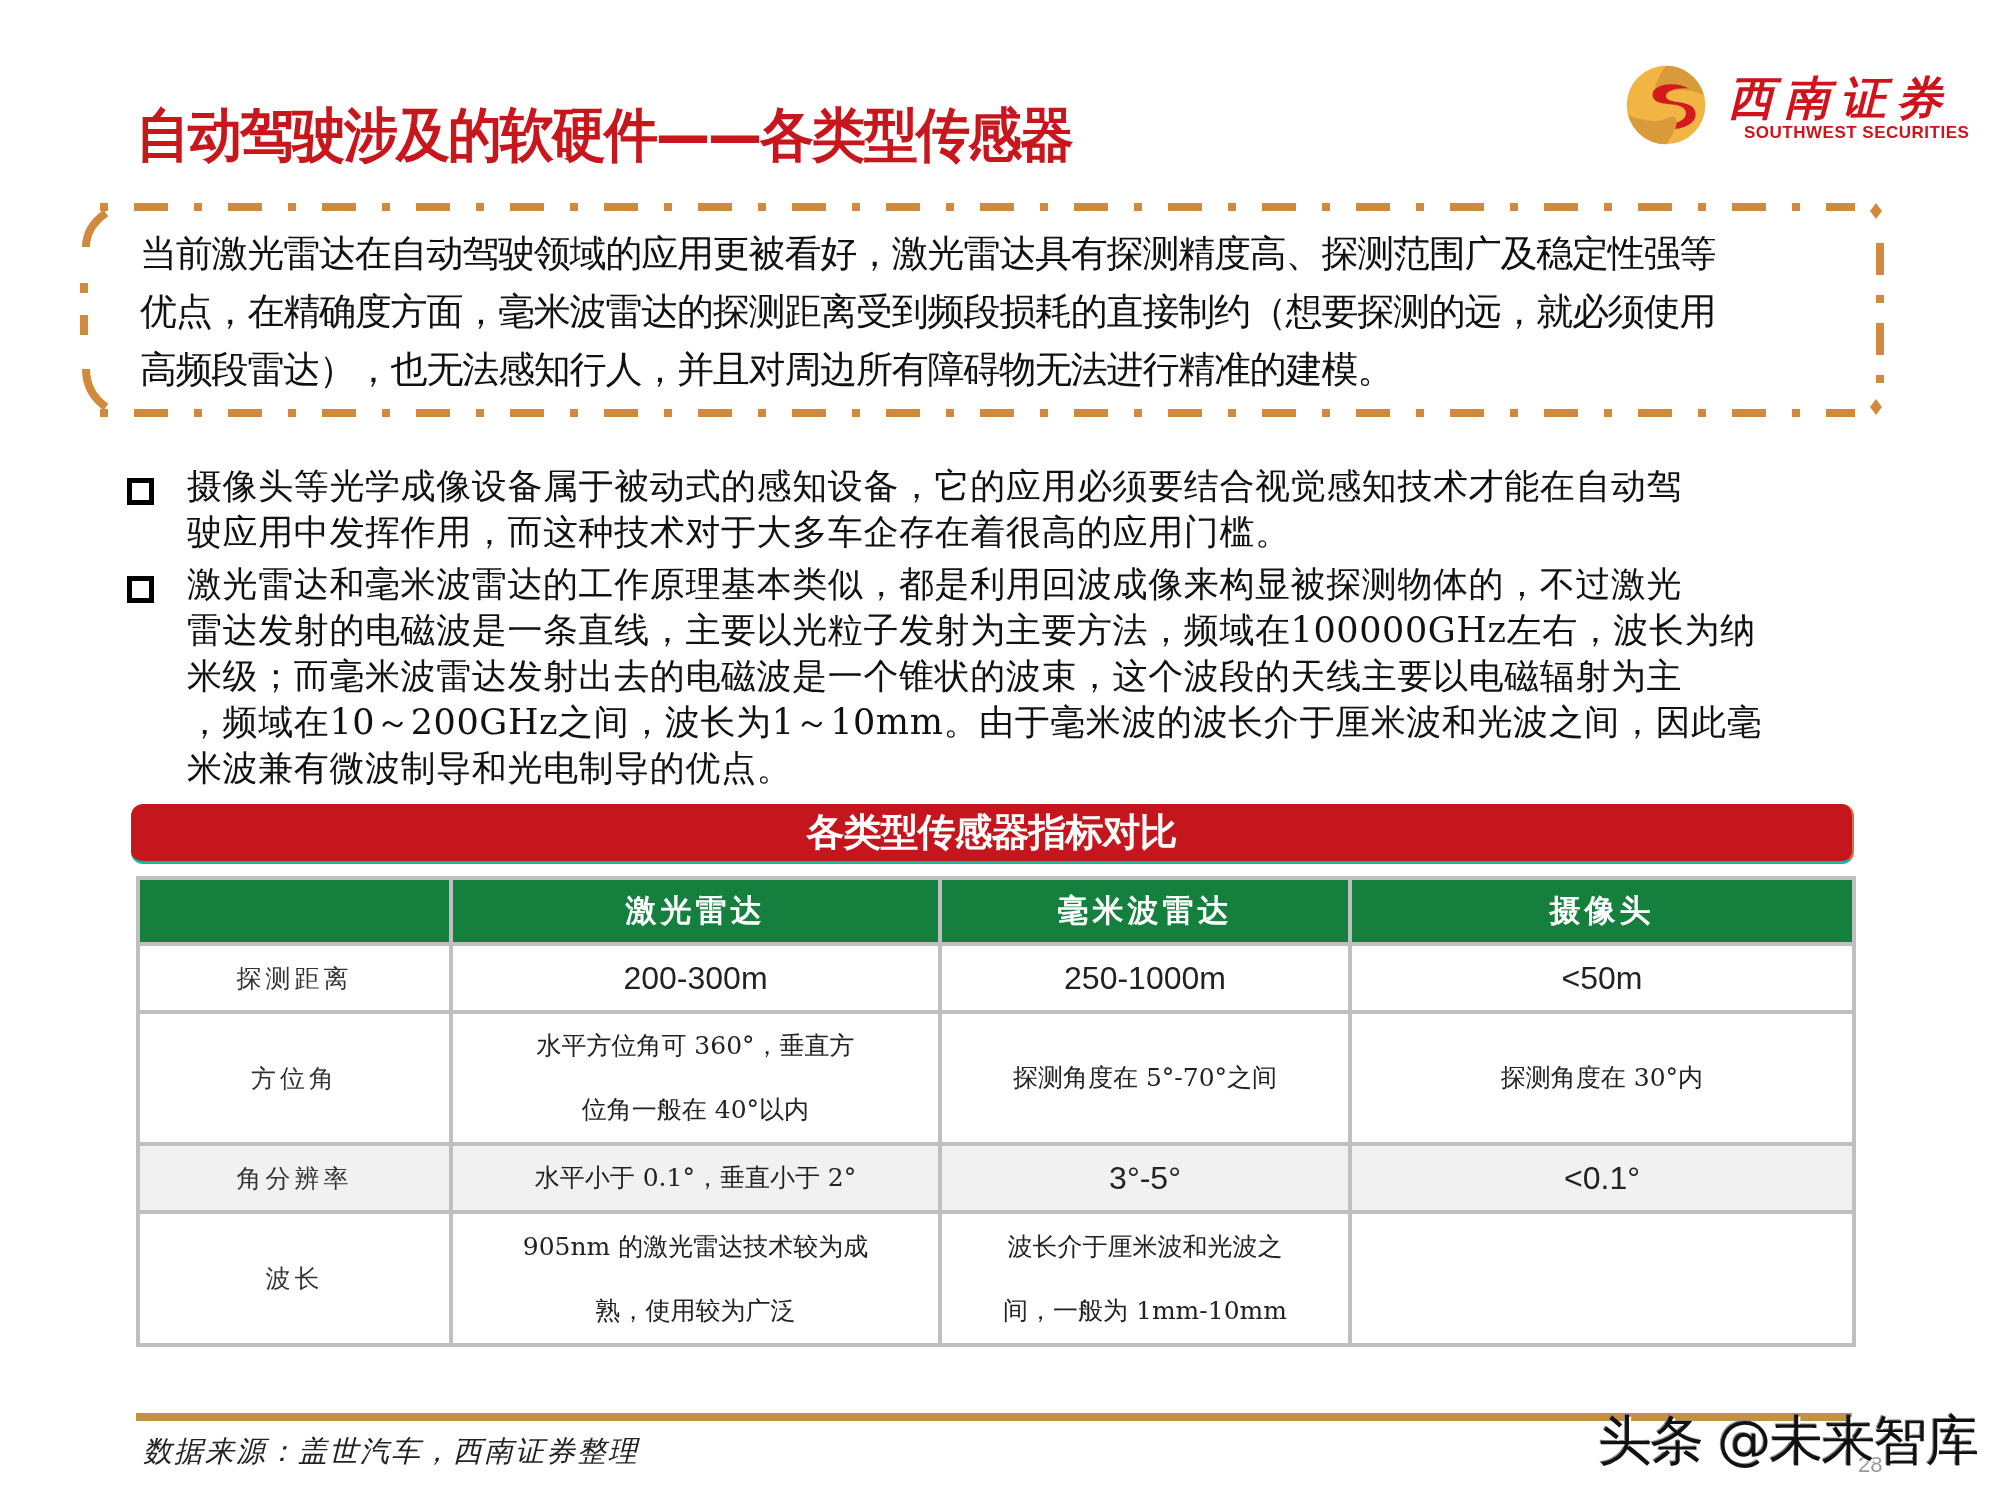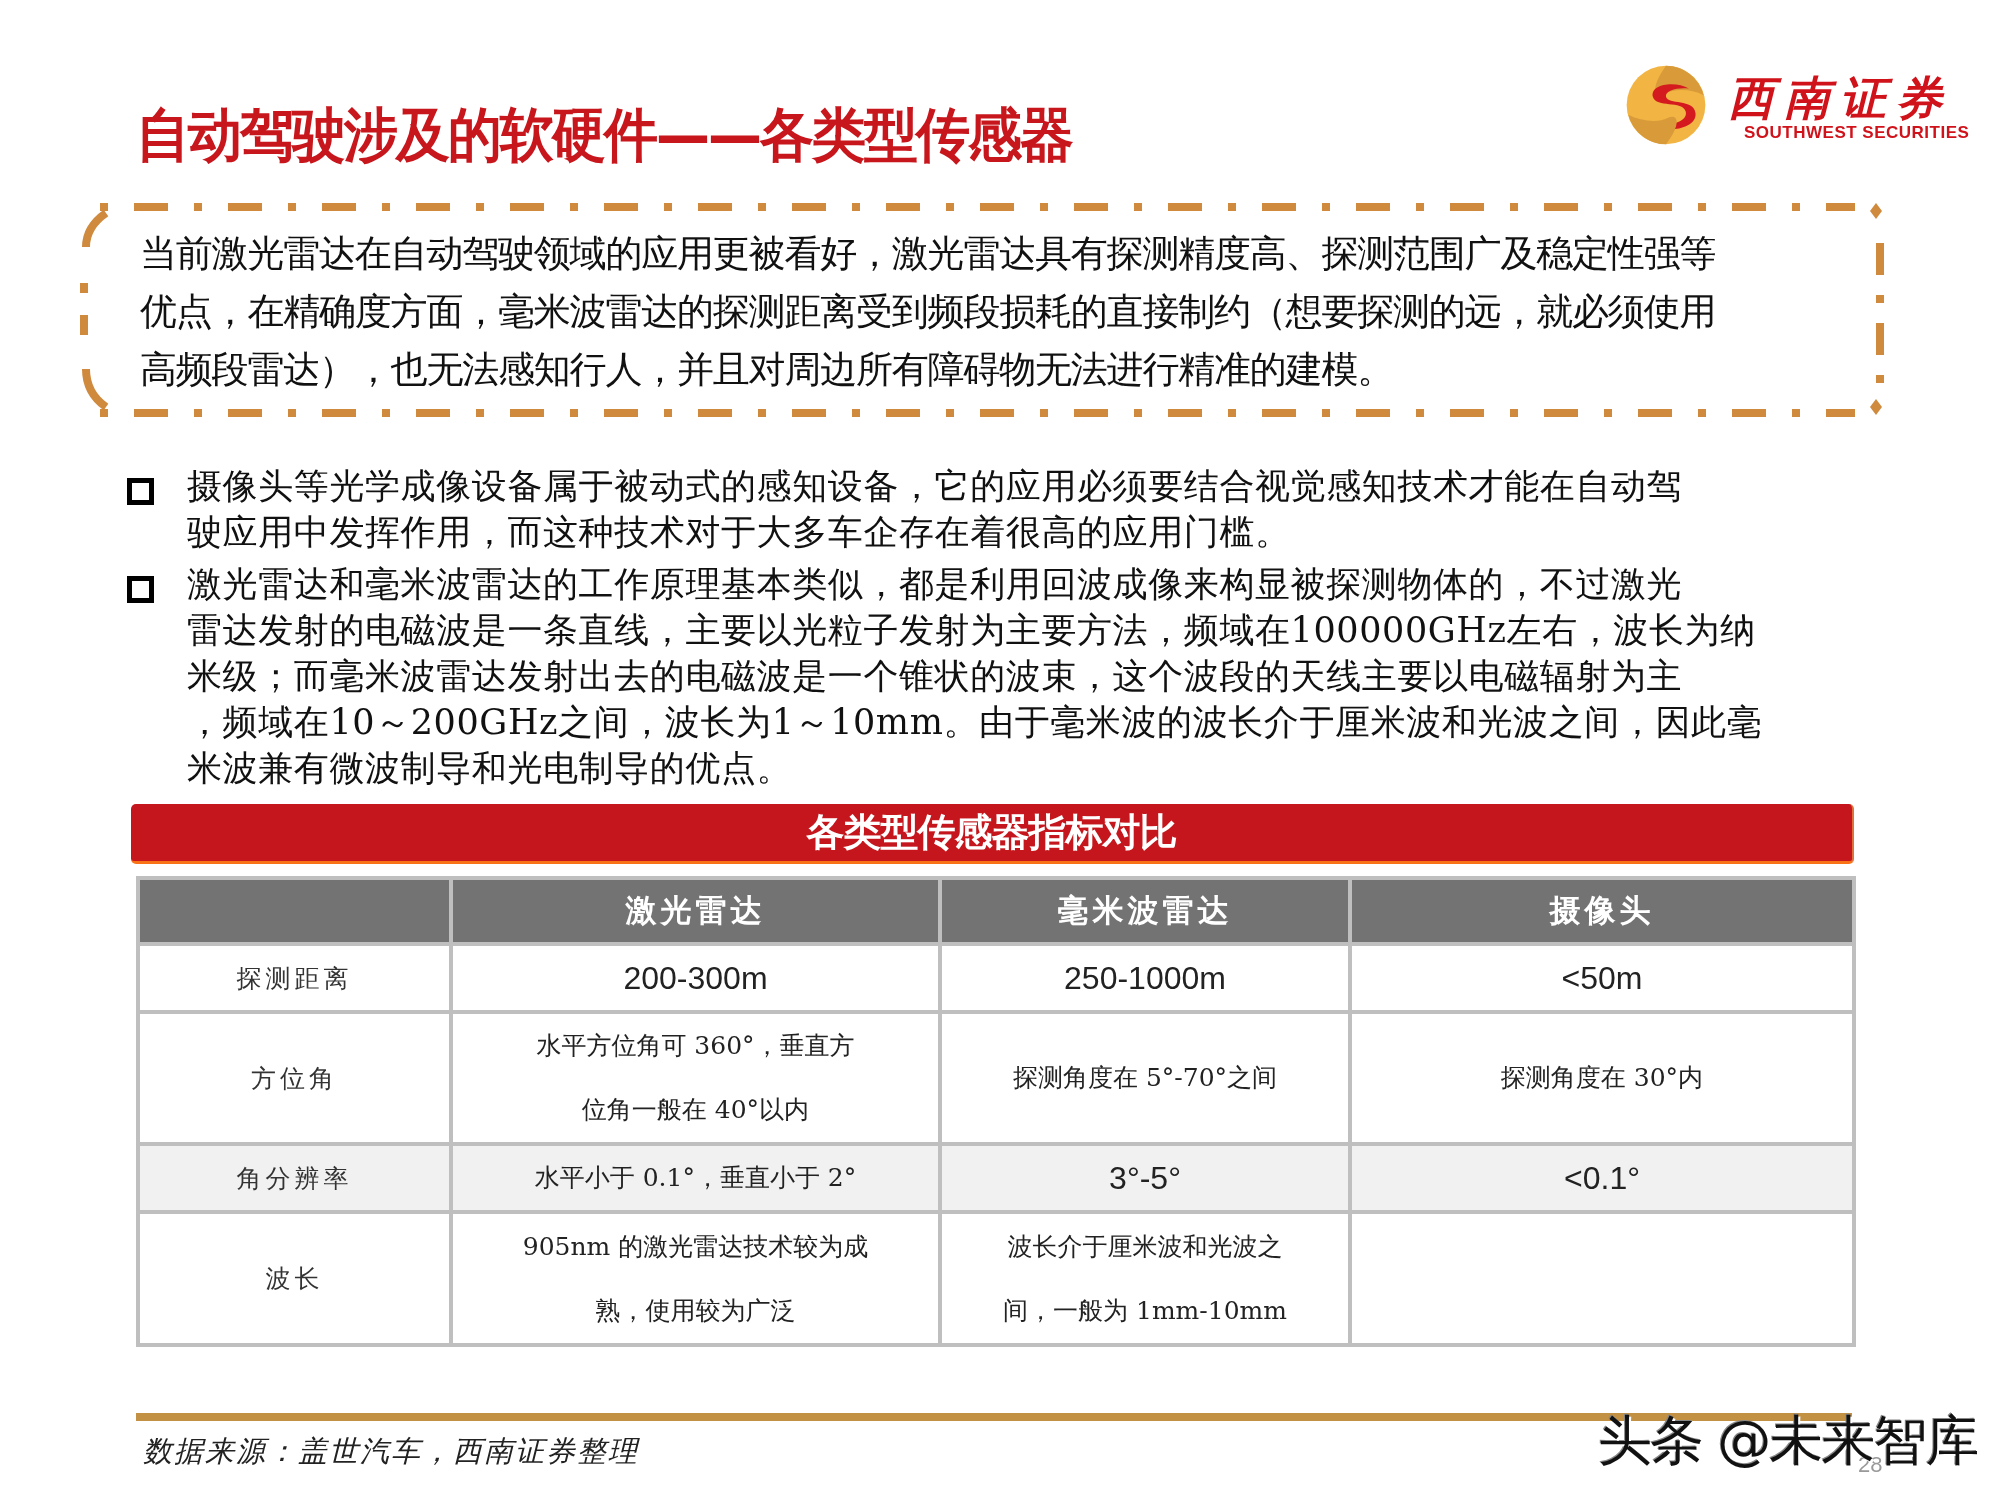--- a/index.html
+++ b/index.html
@@ -47,7 +47,7 @@
   
   .banner {
     left: 131px; top: 804px; width: 1723px; height: 60px; background: #C4161C;
-    border-radius: 5px; border-bottom: 3px solid #f97316; border-right: 2px solid #E0703C;
+    border-radius: 12px; border-bottom: 3px solid #14b8a6; border-right: 2px solid #E0703C;
     box-sizing: border-box; text-align: center; color: #fff; font-weight: bold;
     font-size: 38px; line-height: 56px; letter-spacing: -1px;
   }

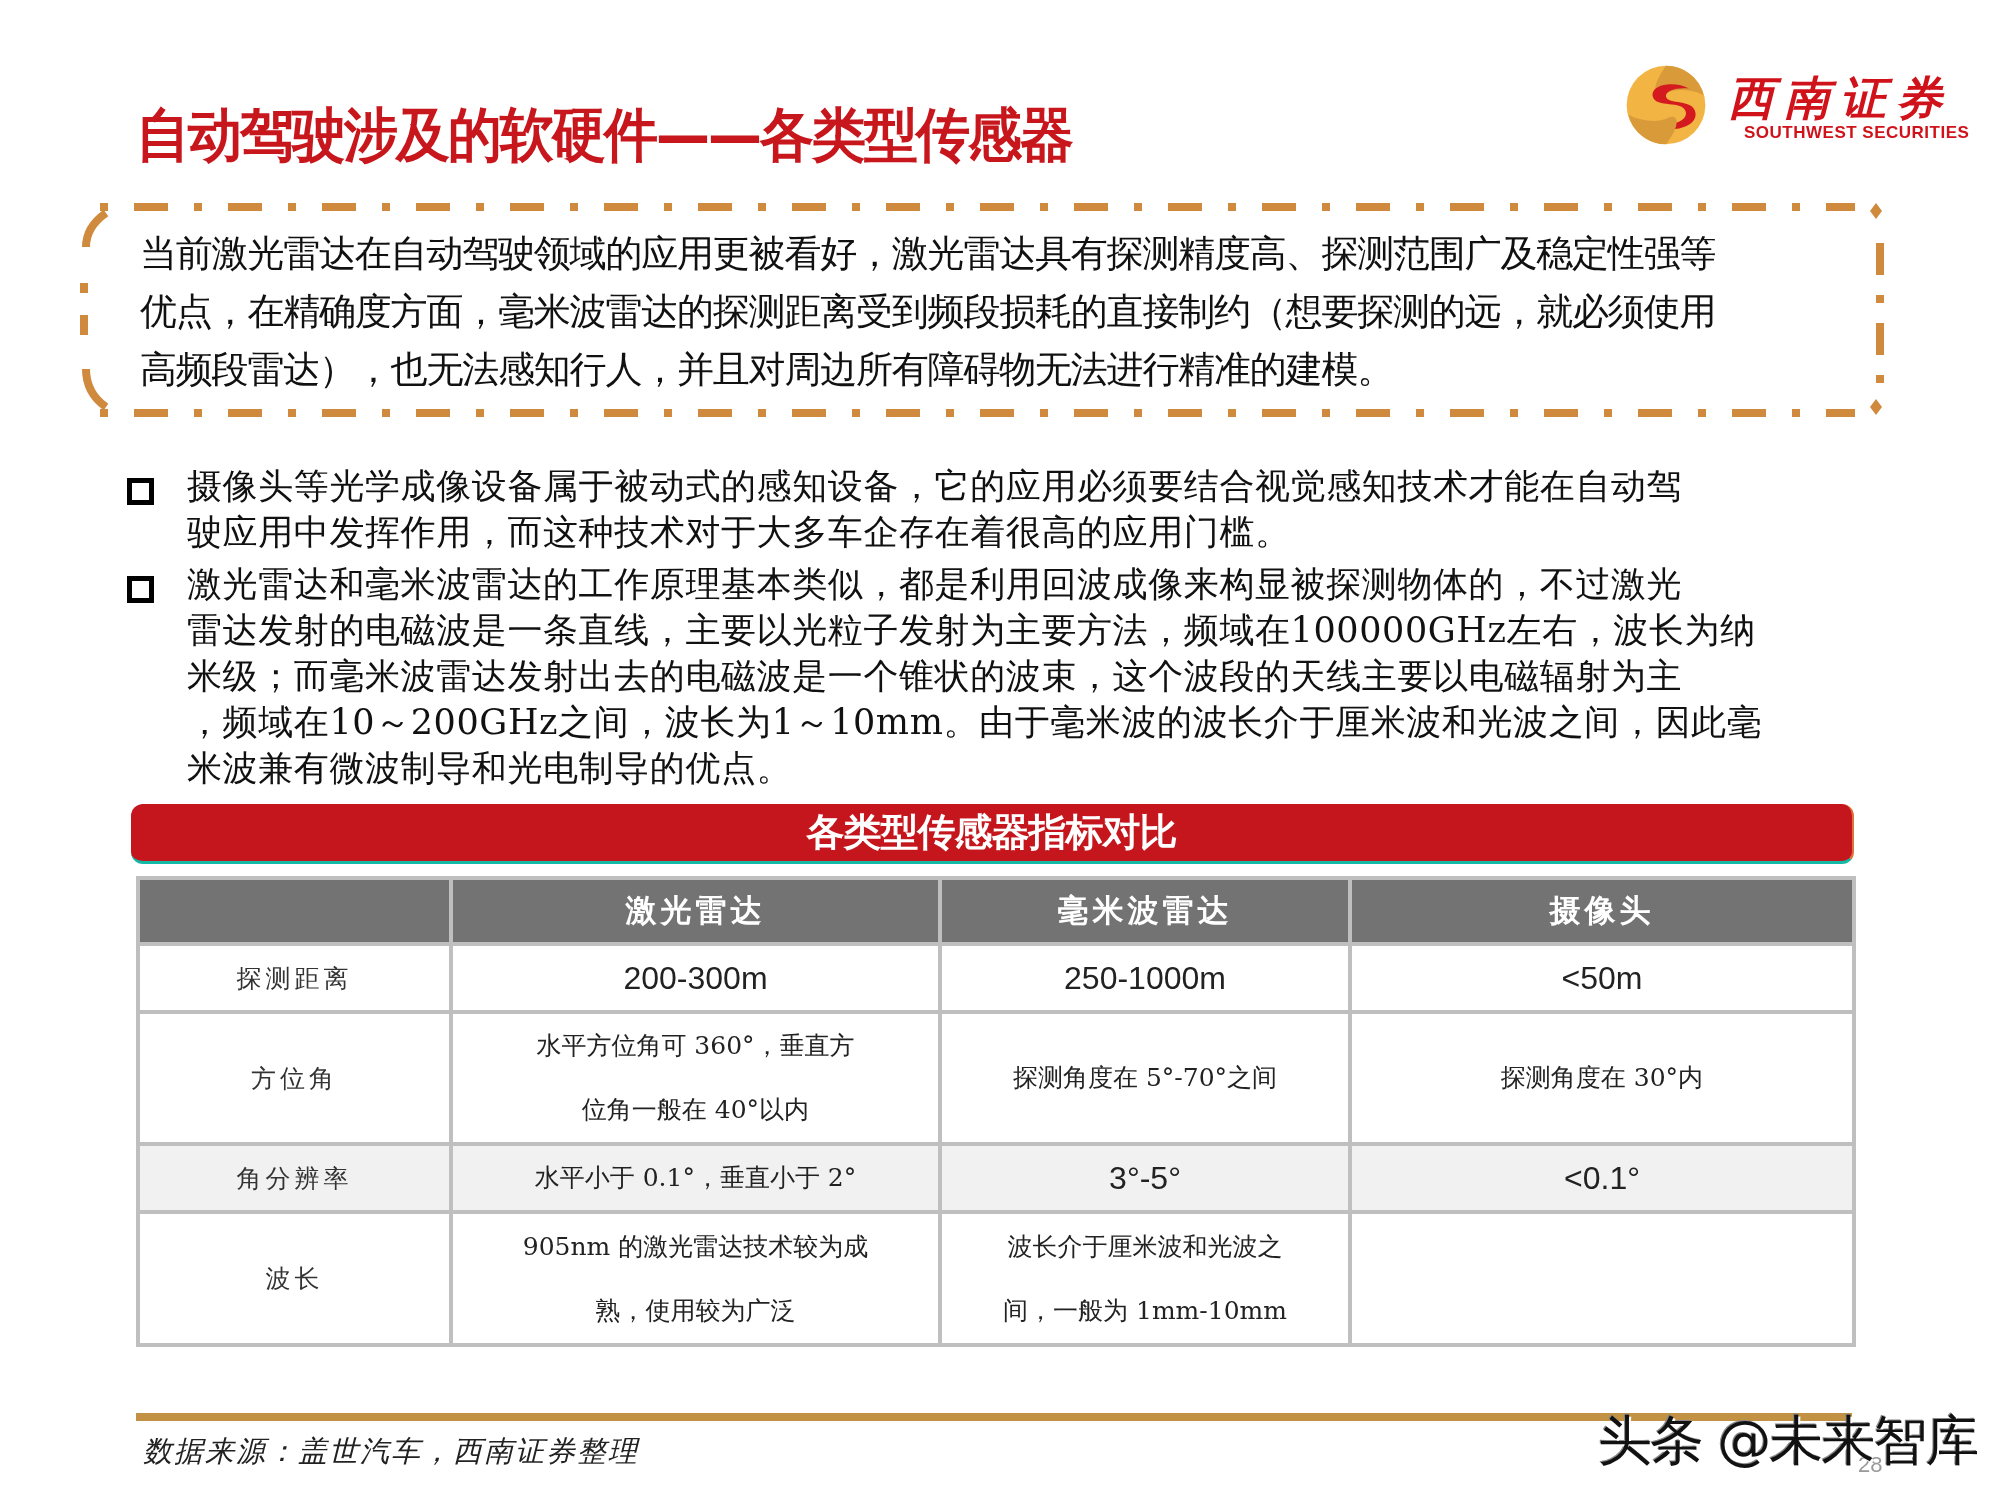--- a/index.html
+++ b/index.html
@@ -59,7 +59,7 @@
     font-size: 25px; color: #222; font-family: "DejaVu Serif", serif;
   }
   th {
-    background: #737373; color: #fff; height: 62px; font-weight: bold; font-size: 31px; letter-spacing: 4px;
+    background: #15803d; color: #fff; height: 62px; font-weight: bold; font-size: 31px; letter-spacing: 4px;
   }
   tr.row-white td { background: #ffffff; }
   tr.row-gray td { background: #F1F1F1; }

